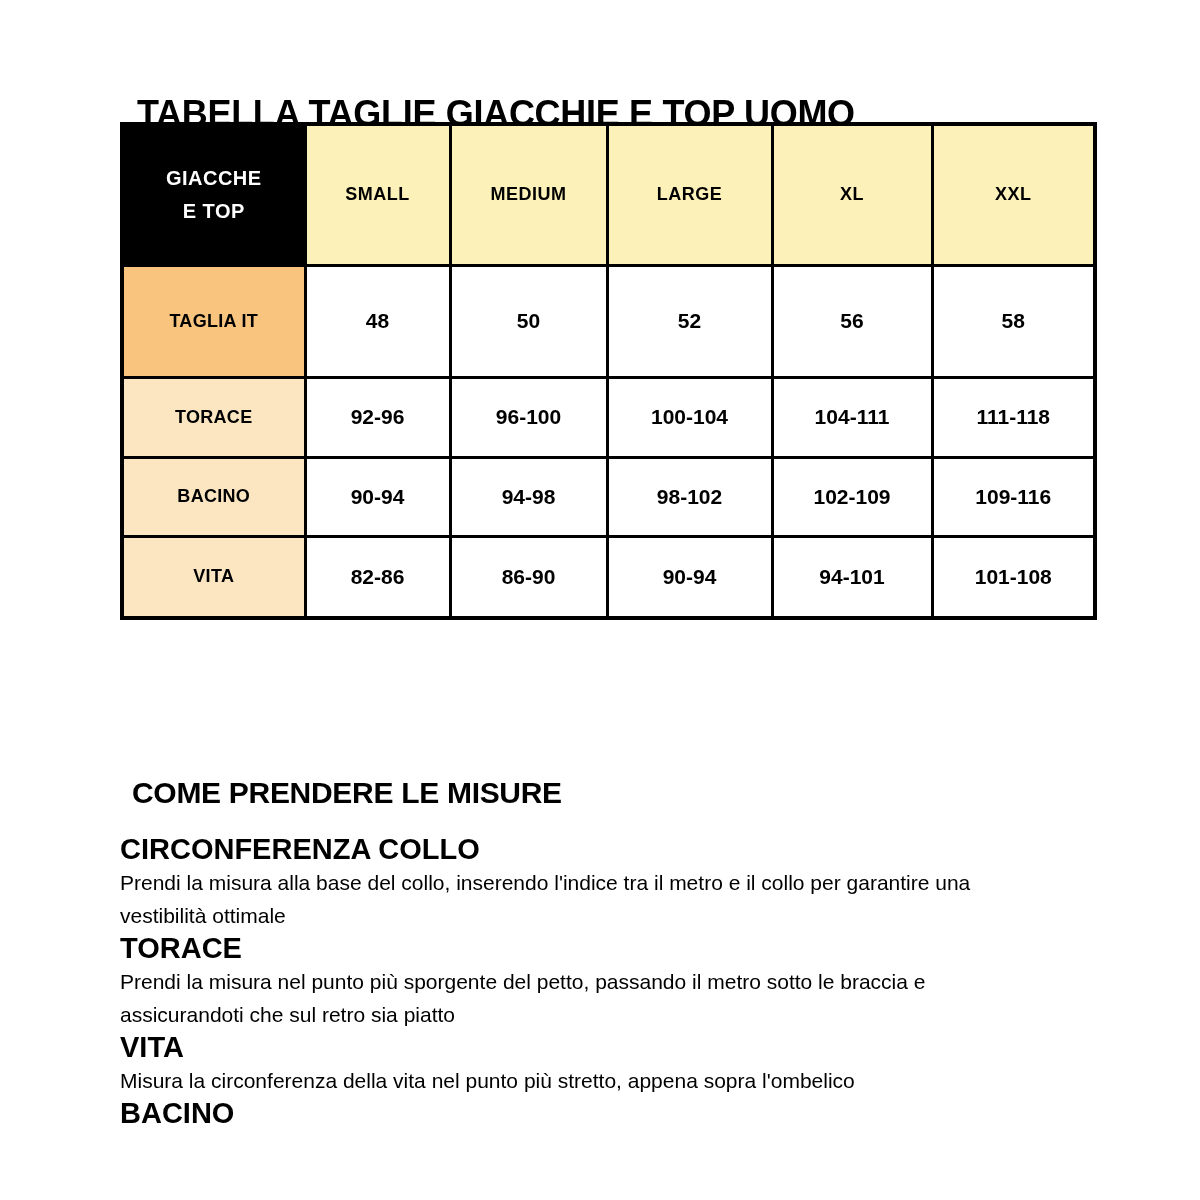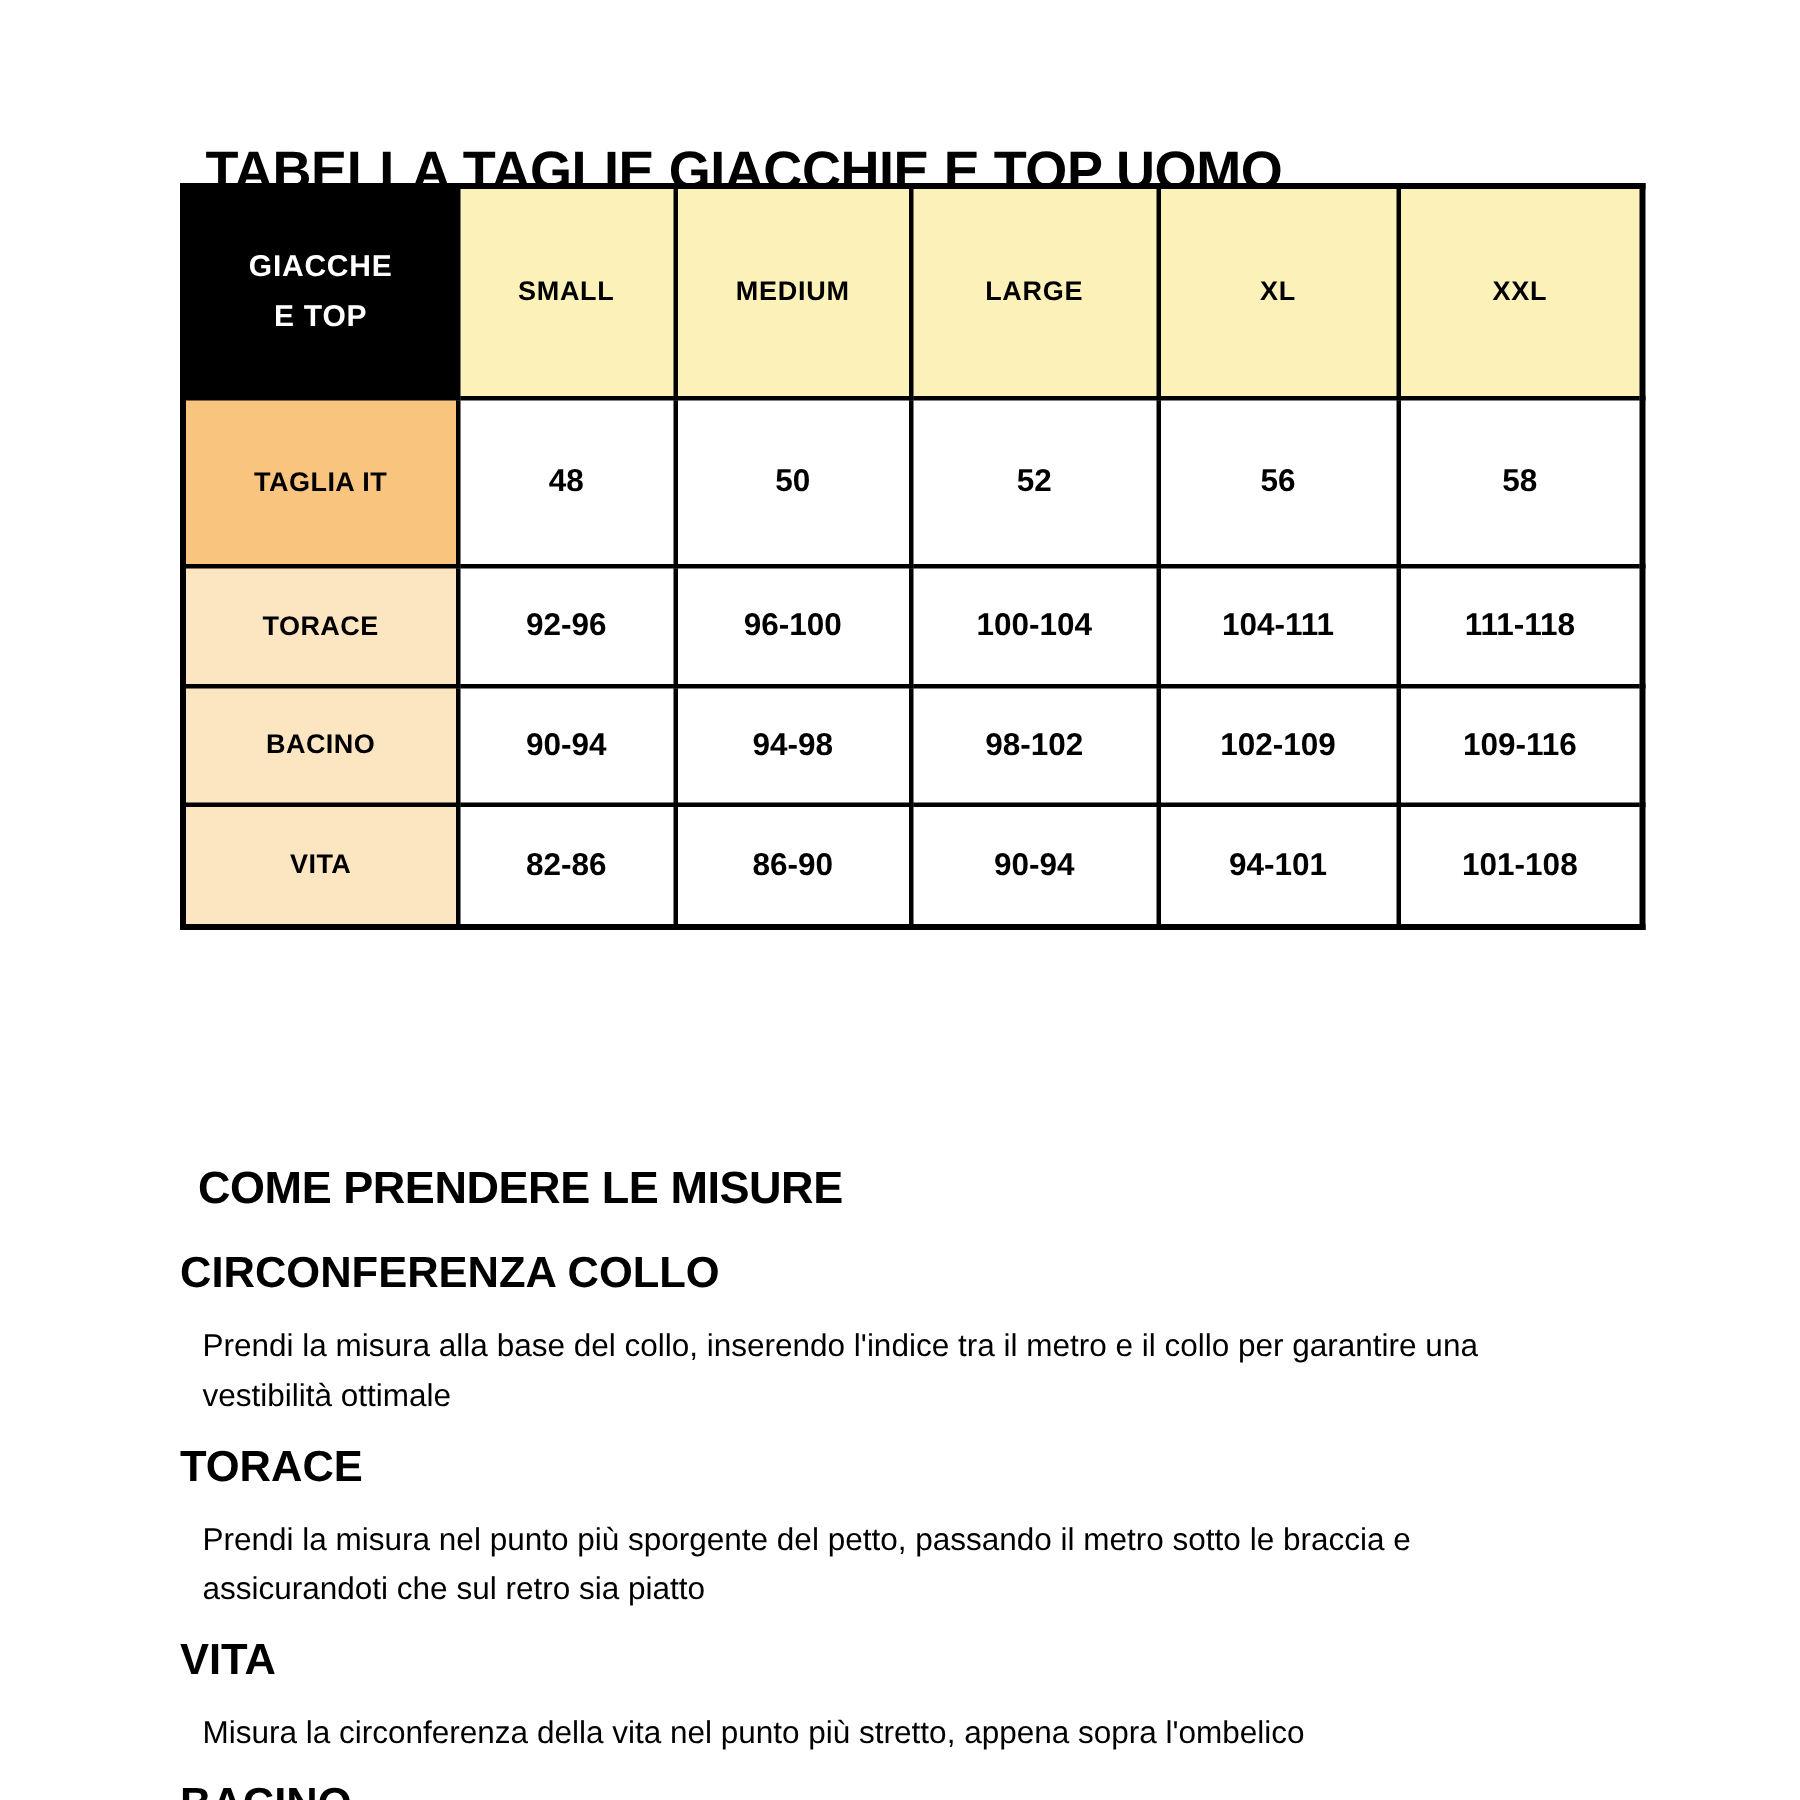--- a/index.html
+++ b/index.html
@@ -103,7 +103,7 @@
     line-height: 33px;
   }
   .guide-text {
-    margin: 15px;
+    margin: 0;
     font-size: 21px;
     font-weight: normal;
     line-height: 33px;

